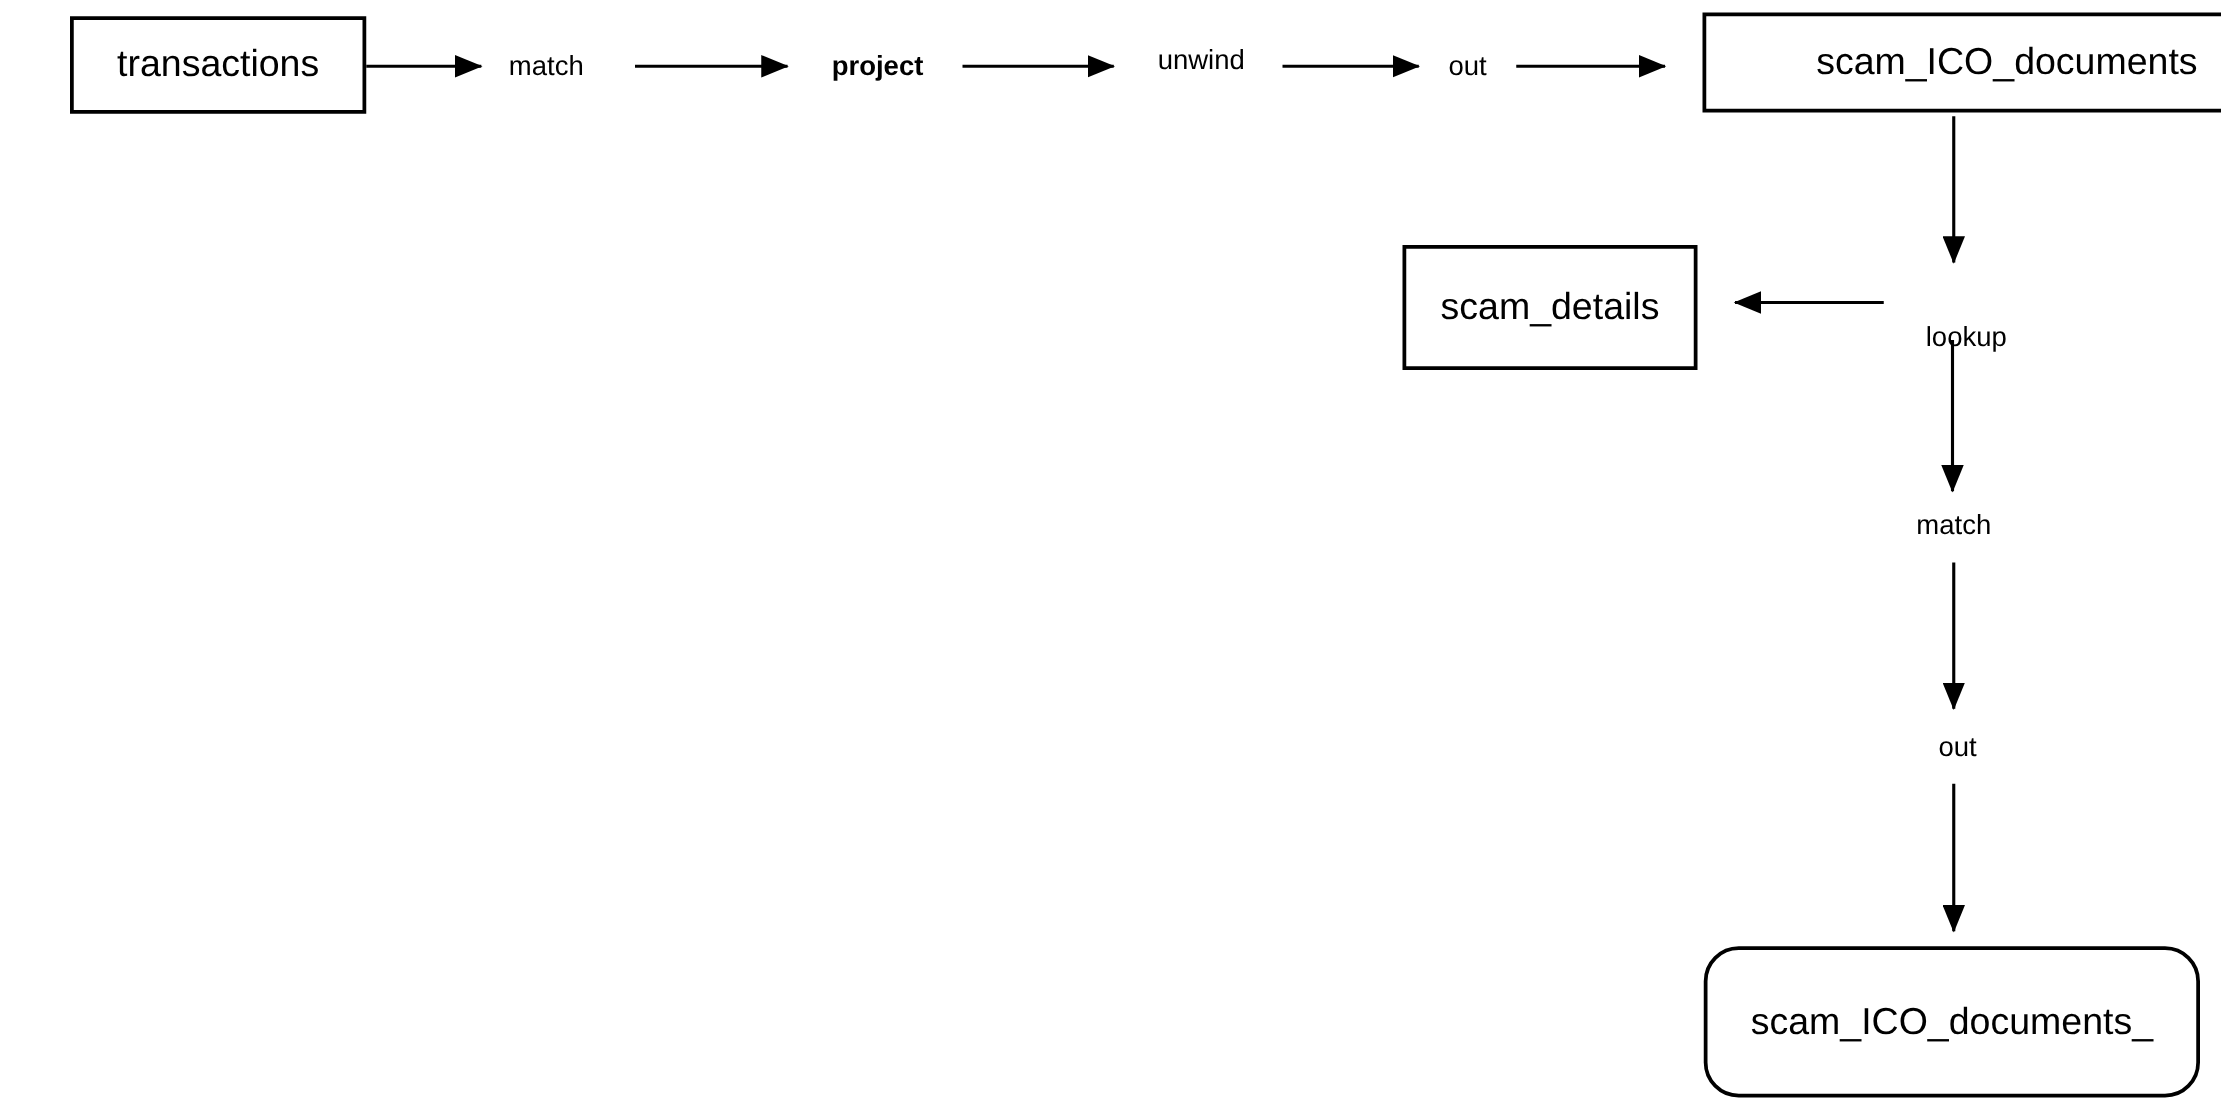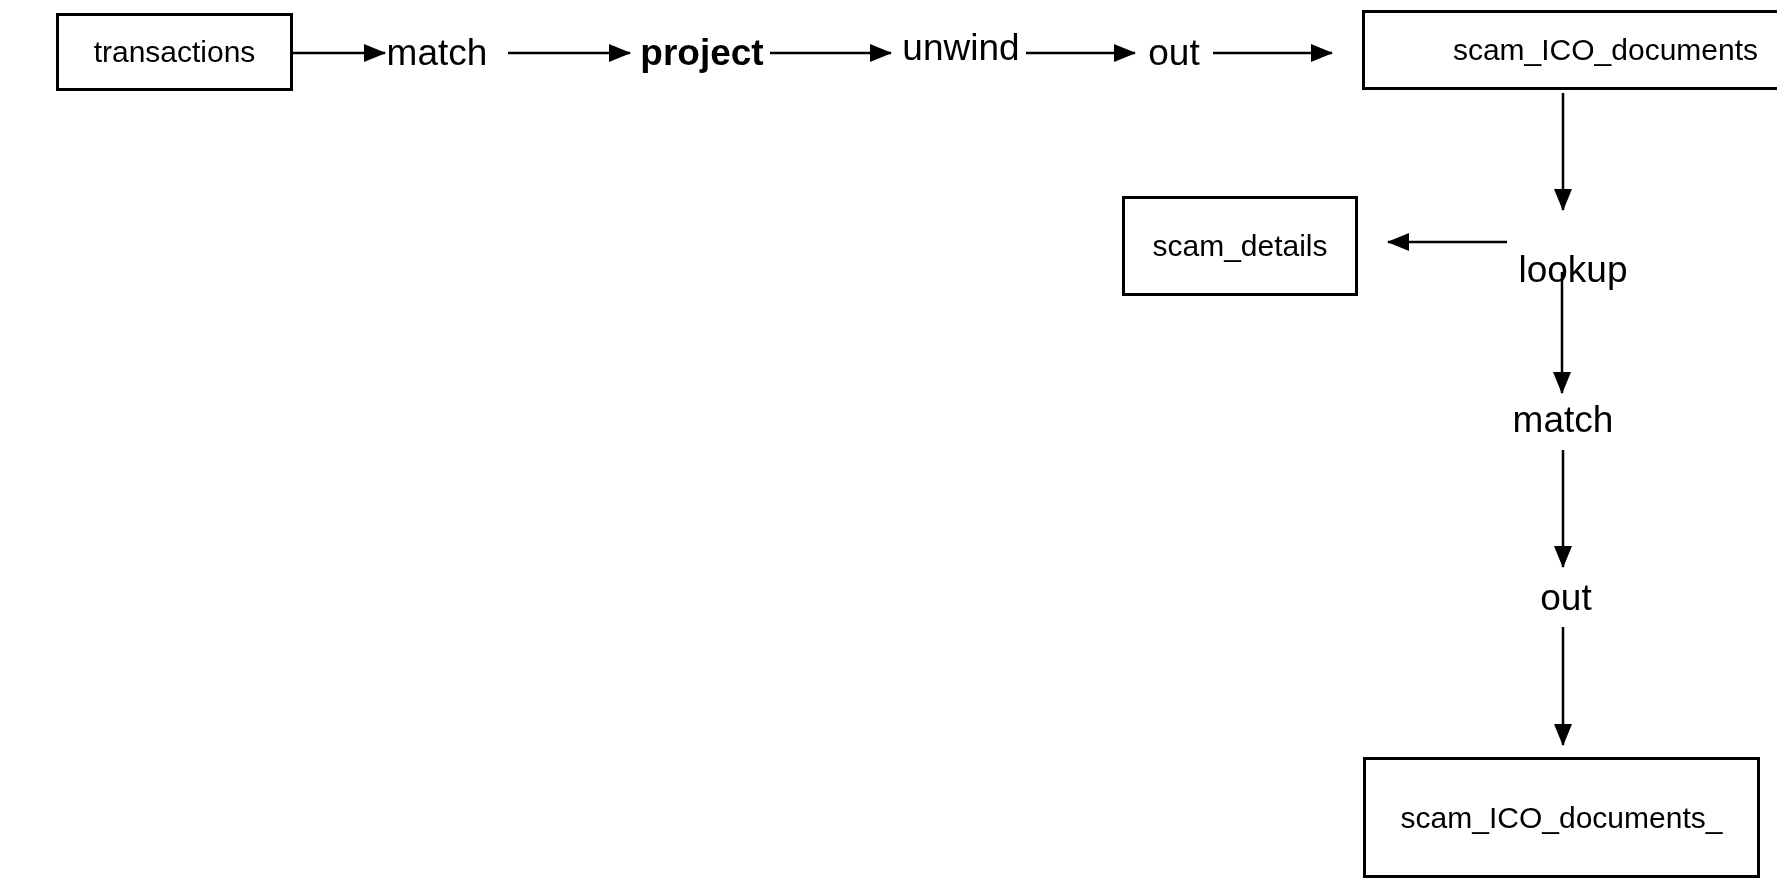--- a/index.html
+++ b/index.html
@@ -48,7 +48,7 @@
   .stage {
     position: absolute;
     transform: translate(-50%, -50%);
-    font-size: 37px;
+    font-size: 22px;
     line-height: 34px;
     white-space: nowrap;
     text-align: right;

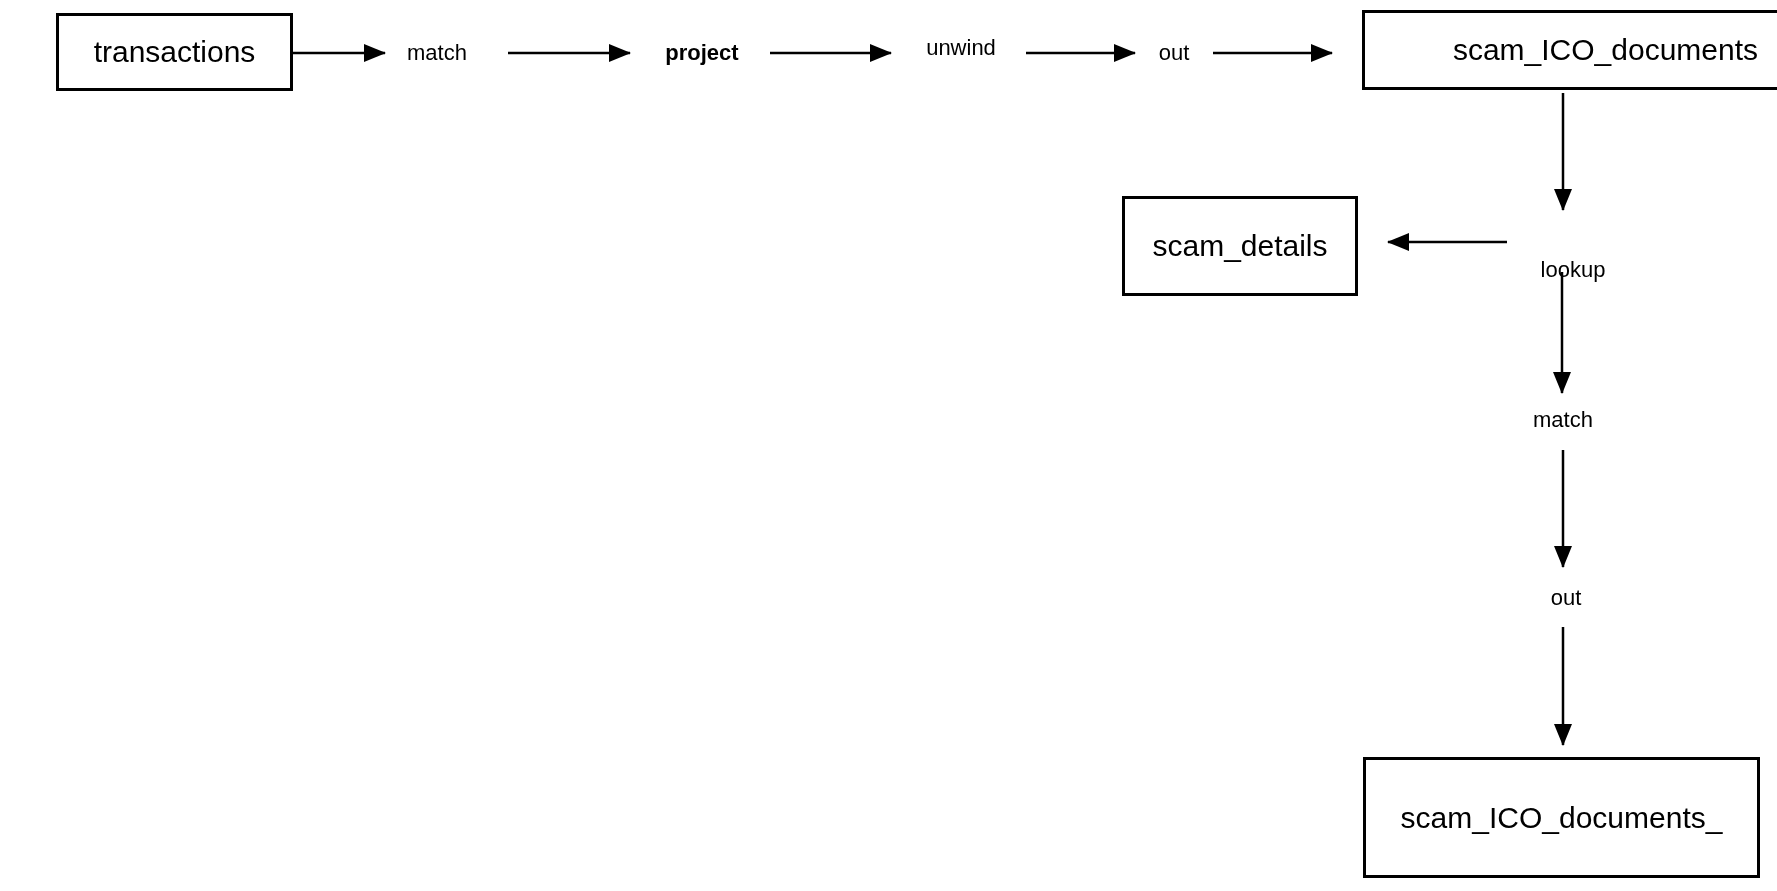--- a/index.html
+++ b/index.html
@@ -44,7 +44,7 @@
   #box-transactions            { left: 15px;   top: 13px;  width: 237px; height: 78px; margin-left: 41px;  }
   #box-scam-ico-documents      { left: 1362px; top: 10px;  width: 487px; height: 80px;  }
   #box-scam-details            { left: 1122px; top: 196px; width: 236px; height: 100px;  }
-  #box-scam-ico-docs-extended  { left: 1363px; top: 757px; width: 397px; height: 121px; }
+  #box-scam-ico-docs-extended  { left: 1363px; top: 757px; width: 397px; height: 121px; border-radius: 28px; }
   .stage {
     position: absolute;
     transform: translate(-50%, -50%);

